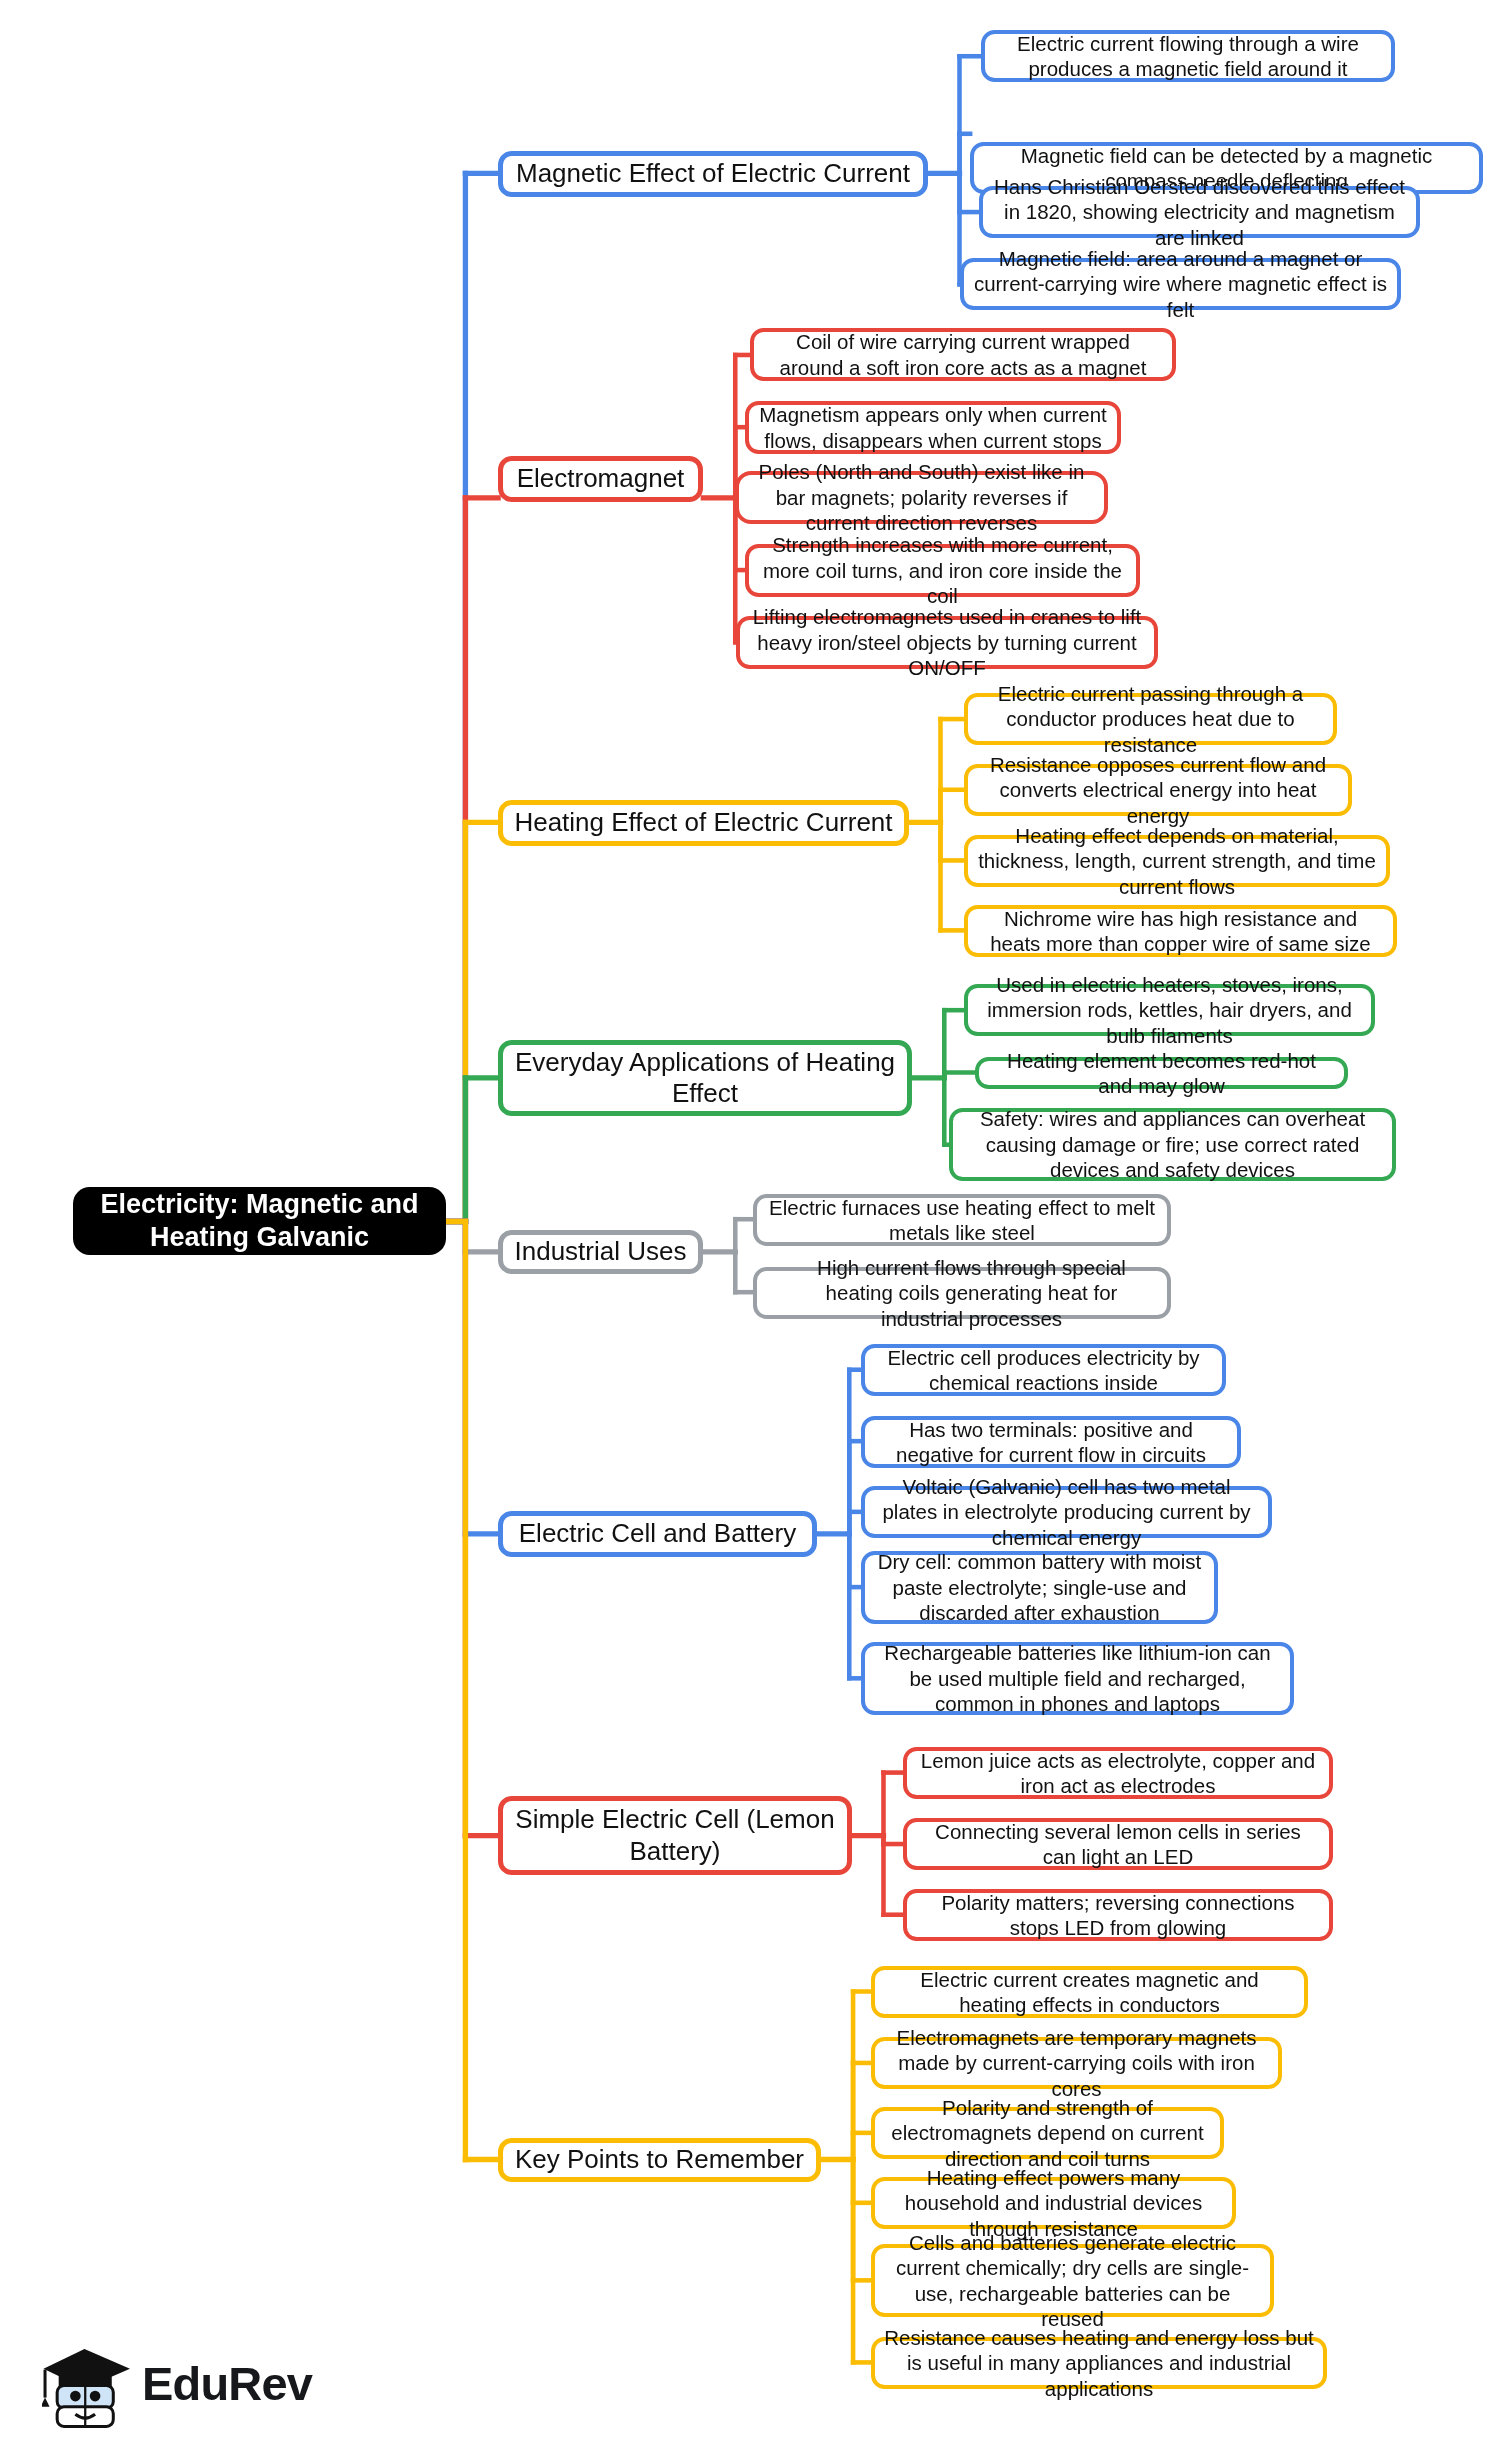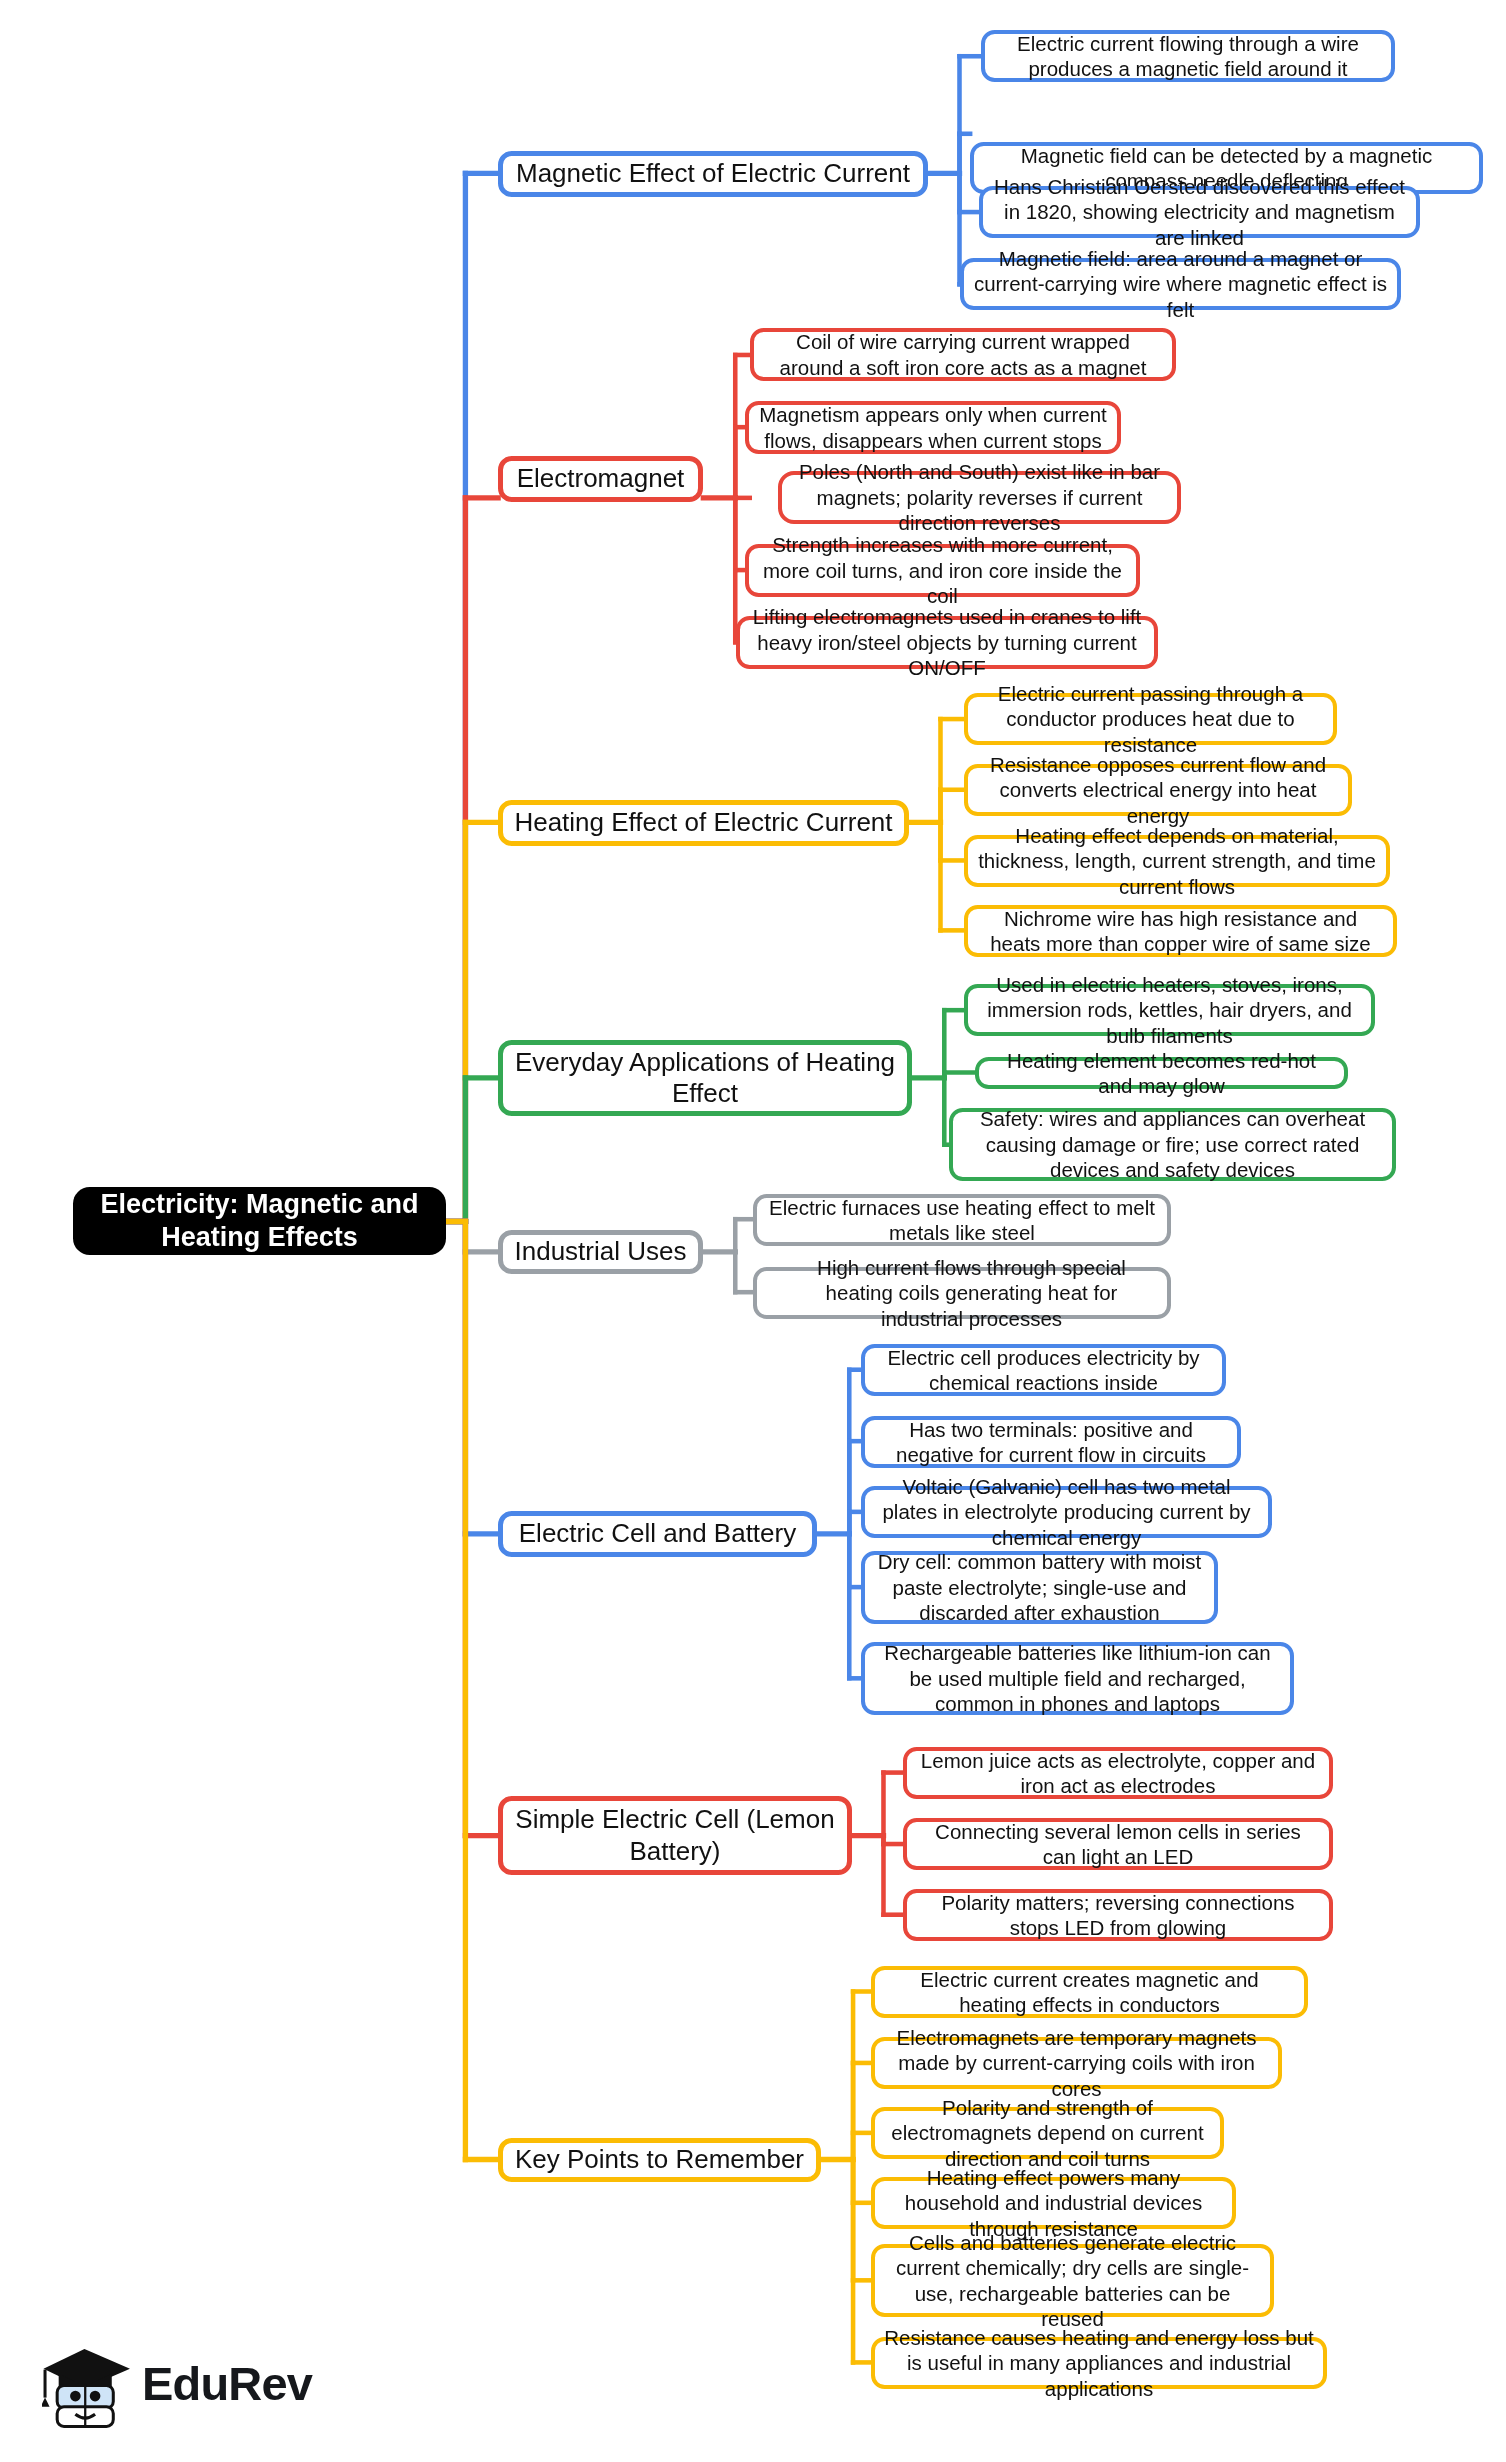--- a/index.html
+++ b/index.html
@@ -162,7 +162,7 @@
       <div class="node leaf c-red" style="left: 745px; top: 401px; width: 376px; height: 53px;">
         <span>Magnetism appears only when current flows, disappears when current stops</span>
       </div>
-      <div class="node leaf c-red" style="left: 778px; top: 471px; width: 403px; height: 53px; border-radius: 16px;">
+      <div class="node leaf c-red" style="left: 735px; top: 471px; width: 373px; height: 53px; border-radius: 16px;">
         <span>Poles (North and South) exist like in bar magnets; polarity reverses if current direction reverses</span>
       </div>
       <div class="node leaf c-red" style="left: 745px; top: 544px; width: 395px; height: 53px;">

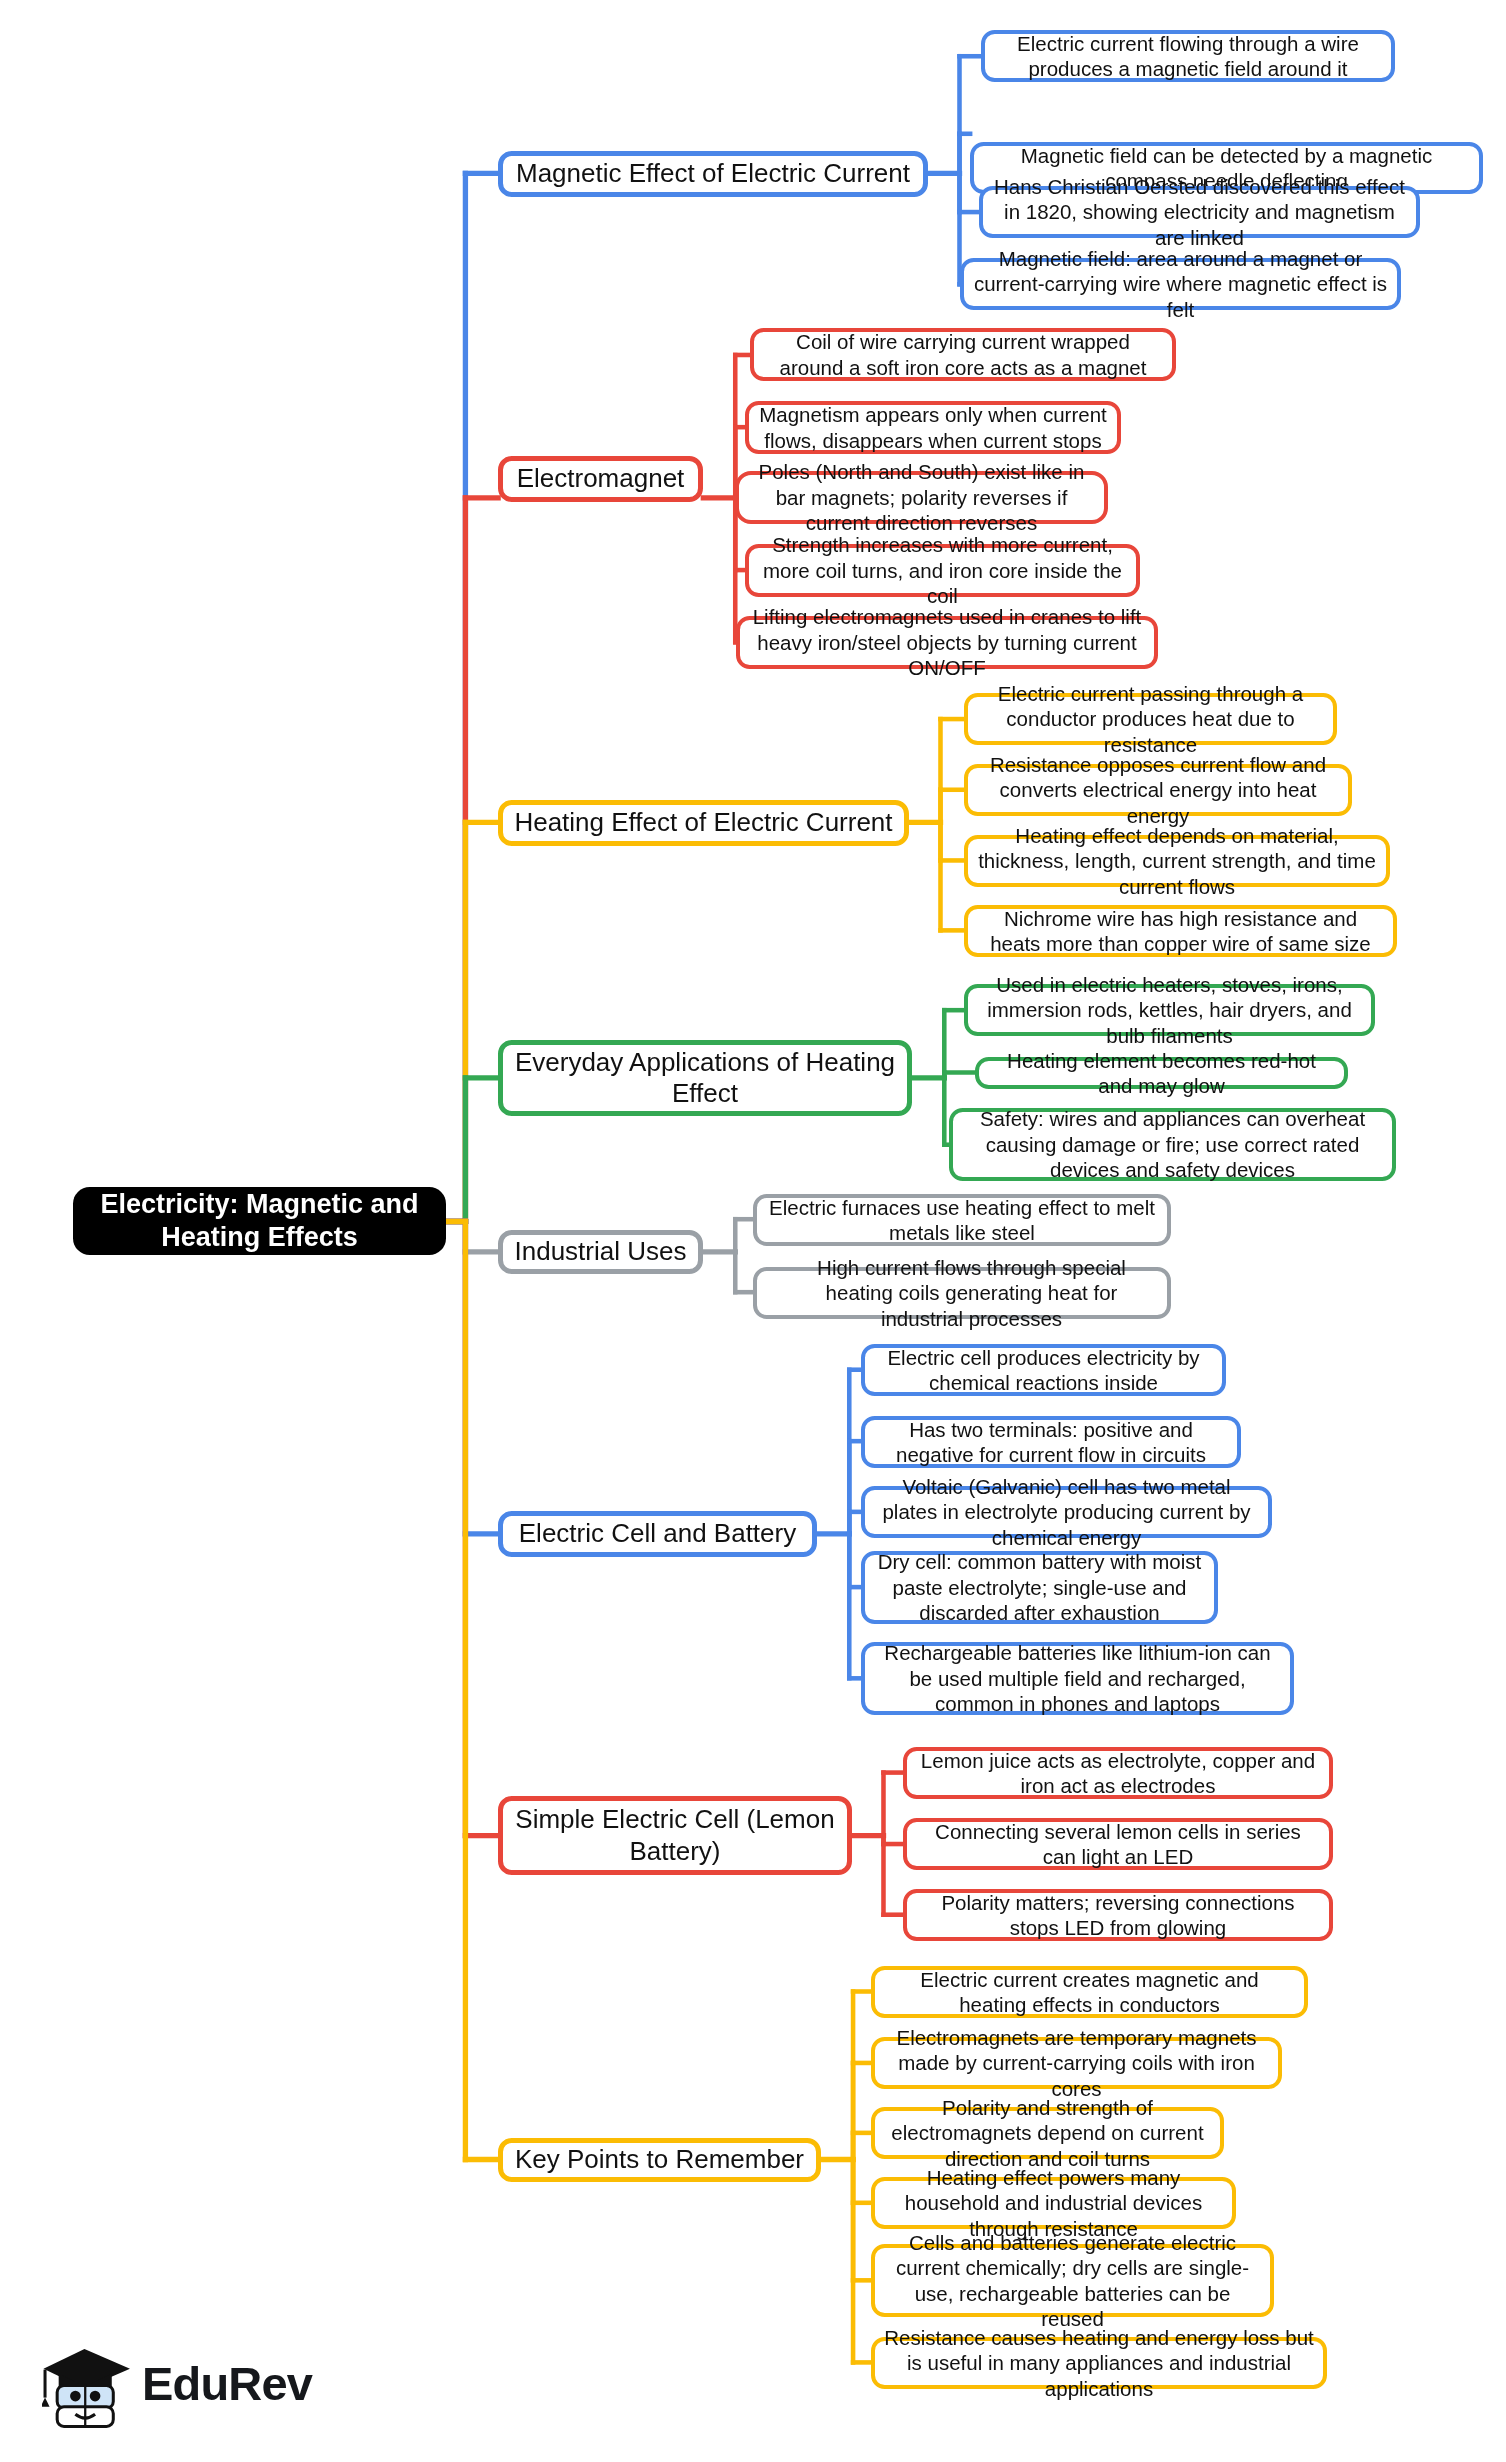--- a/index.html
+++ b/index.html
@@ -134,7 +134,7 @@
     </svg>
 
   <div class="node root" style="left:73px;top:1187px;width:373px;height:68px;">
-    <span>Electricity: Magnetic and Heating Effects</span>
+    <span>Electricity: Magnetic and Heating Galvanic</span>
   </div>
 
   <div id="nodes">

